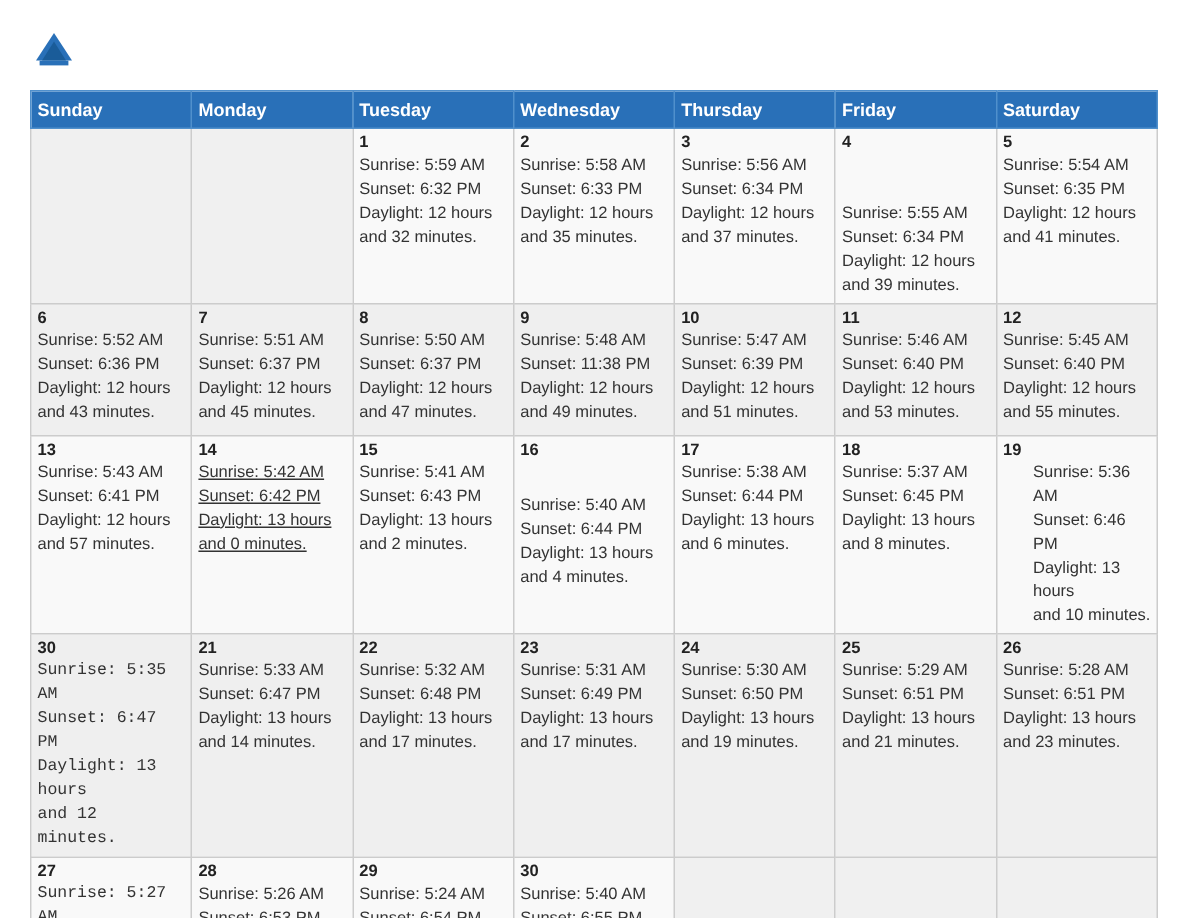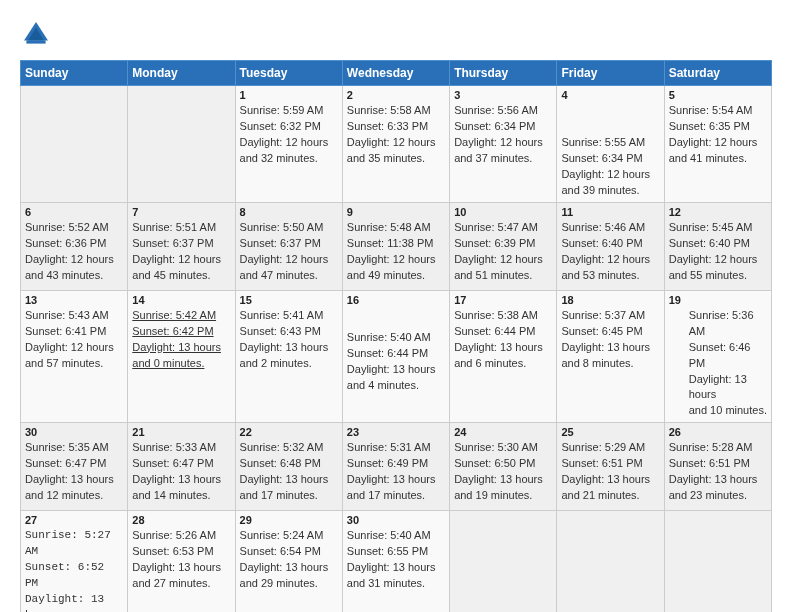--- a/index.html
+++ b/index.html
@@ -277,7 +277,7 @@
         <tr>
           <td>
             <span class="day-num">30</span>
-            <div class="day-info" style="white-space: pre-line;">Sunrise: 5:35 AM
+            <div class="day-info" style="white-space: pre-line; font-family: Liberation Mono, monospace;">Sunrise: 5:35 AM
 Sunset: 6:47 PM
 Daylight: 13 hours
 and 12 minutes.</div>

